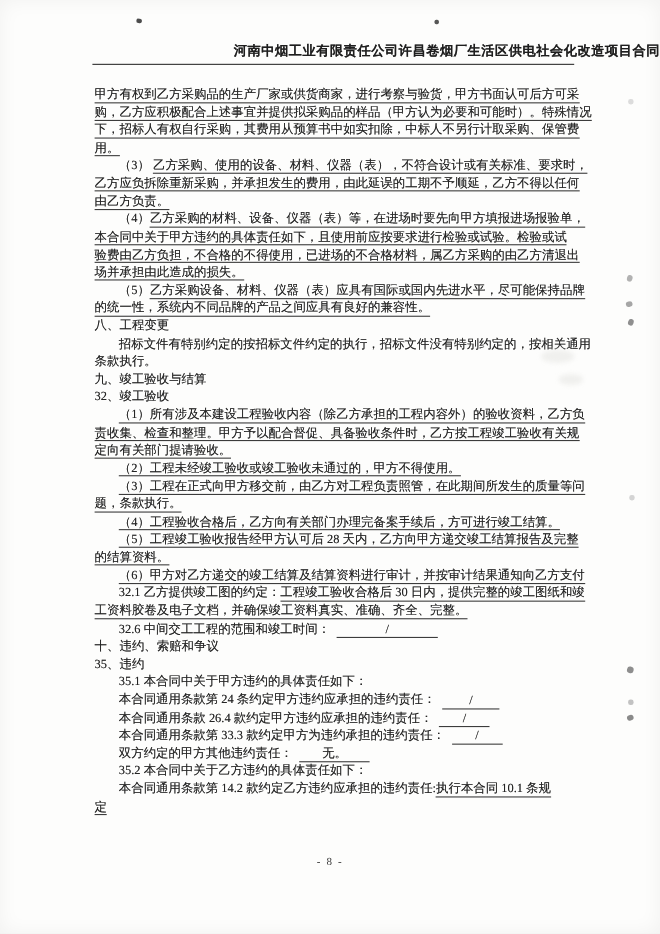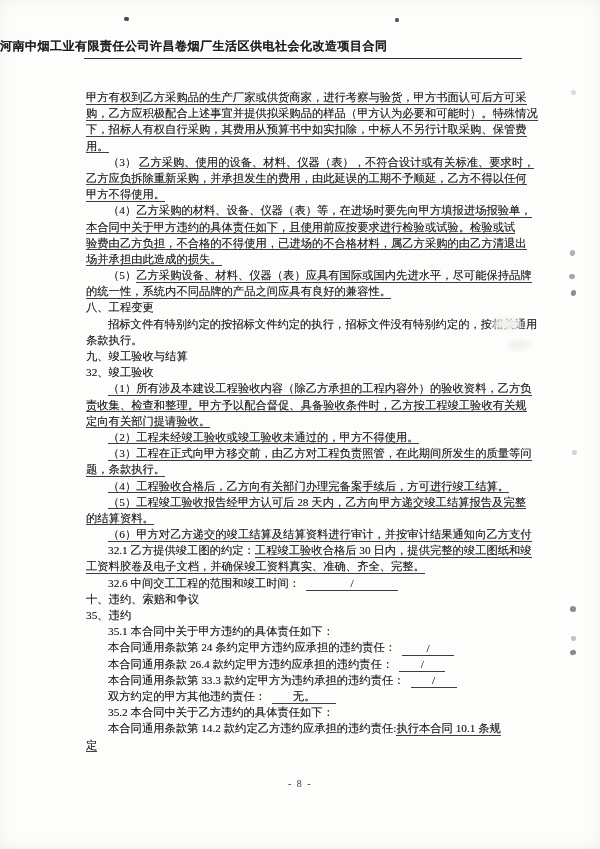--- a/index.html
+++ b/index.html
@@ -15,7 +15,7 @@
   }
   .doc-title{
     position:absolute;top:38px;left:0;width:100%;
-    text-align:left;
+    text-align:right;
     font-size:12px;font-weight:bold;
     letter-spacing:0.5px;
     color:#1e1e1e;

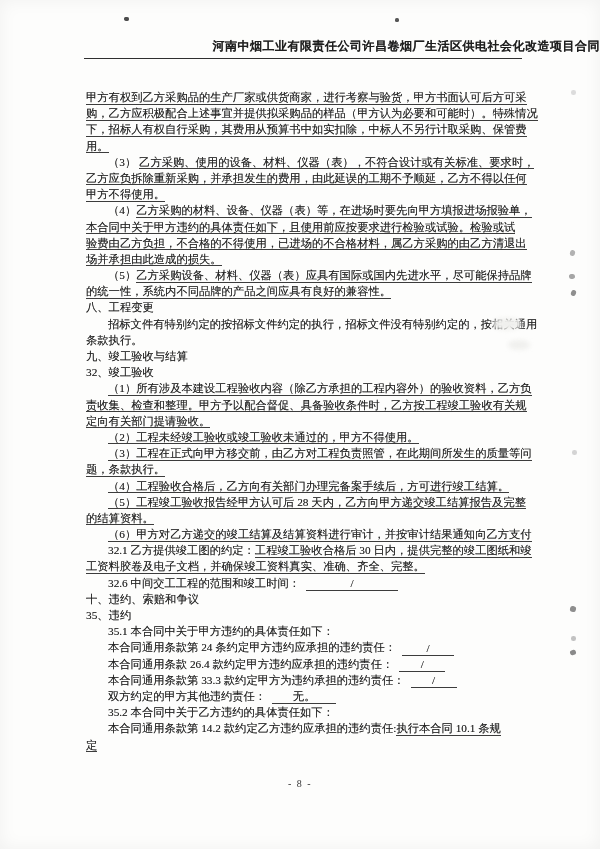--- a/index.html
+++ b/index.html
@@ -26,7 +26,7 @@
     background:#2f2f2f;
   }
   .doc-body{
-    position:absolute;top:89px;left:86px;width:452px;
+    position:absolute;top:78px;left:86px;width:452px;
     font-size:11.3px;
   }
   .line{

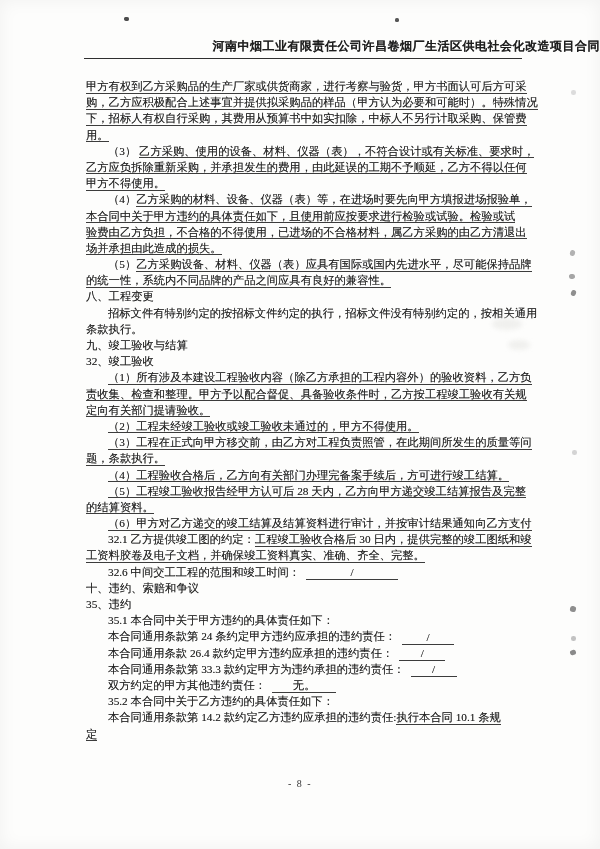--- a/index.html
+++ b/index.html
@@ -84,7 +84,7 @@
       <div class="line"><span class="seg u">用。</span></div>
       <div class="line indent"><span class="seg">（3） </span><span class="seg u">乙方采购、使用的设备、材料、仪器（表），不符合设计或有关标准、要求时，</span></div>
       <div class="line"><span class="seg u">乙方应负拆除重新采购，并承担发生的费用，由此延误的工期不予顺延，乙方不得以任何</span></div>
-      <div class="line"><span class="seg u">甲方不得使用。</span></div>
+      <div class="line"><span class="seg u">由乙方负责。</span></div>
       <div class="line indent"><span class="seg">（4）</span><span class="seg u">乙方采购的材料、设备、仪器（表）等，在进场时要先向甲方填报进场报验单，</span></div>
       <div class="line"><span class="seg u">本合同中关于甲方违约的具体责任如下，且使用前应按要求进行检验或试验。检验或试</span></div>
       <div class="line"><span class="seg u">验费由乙方负担，不合格的不得使用，已进场的不合格材料，属乙方采购的由乙方清退出</span></div>

